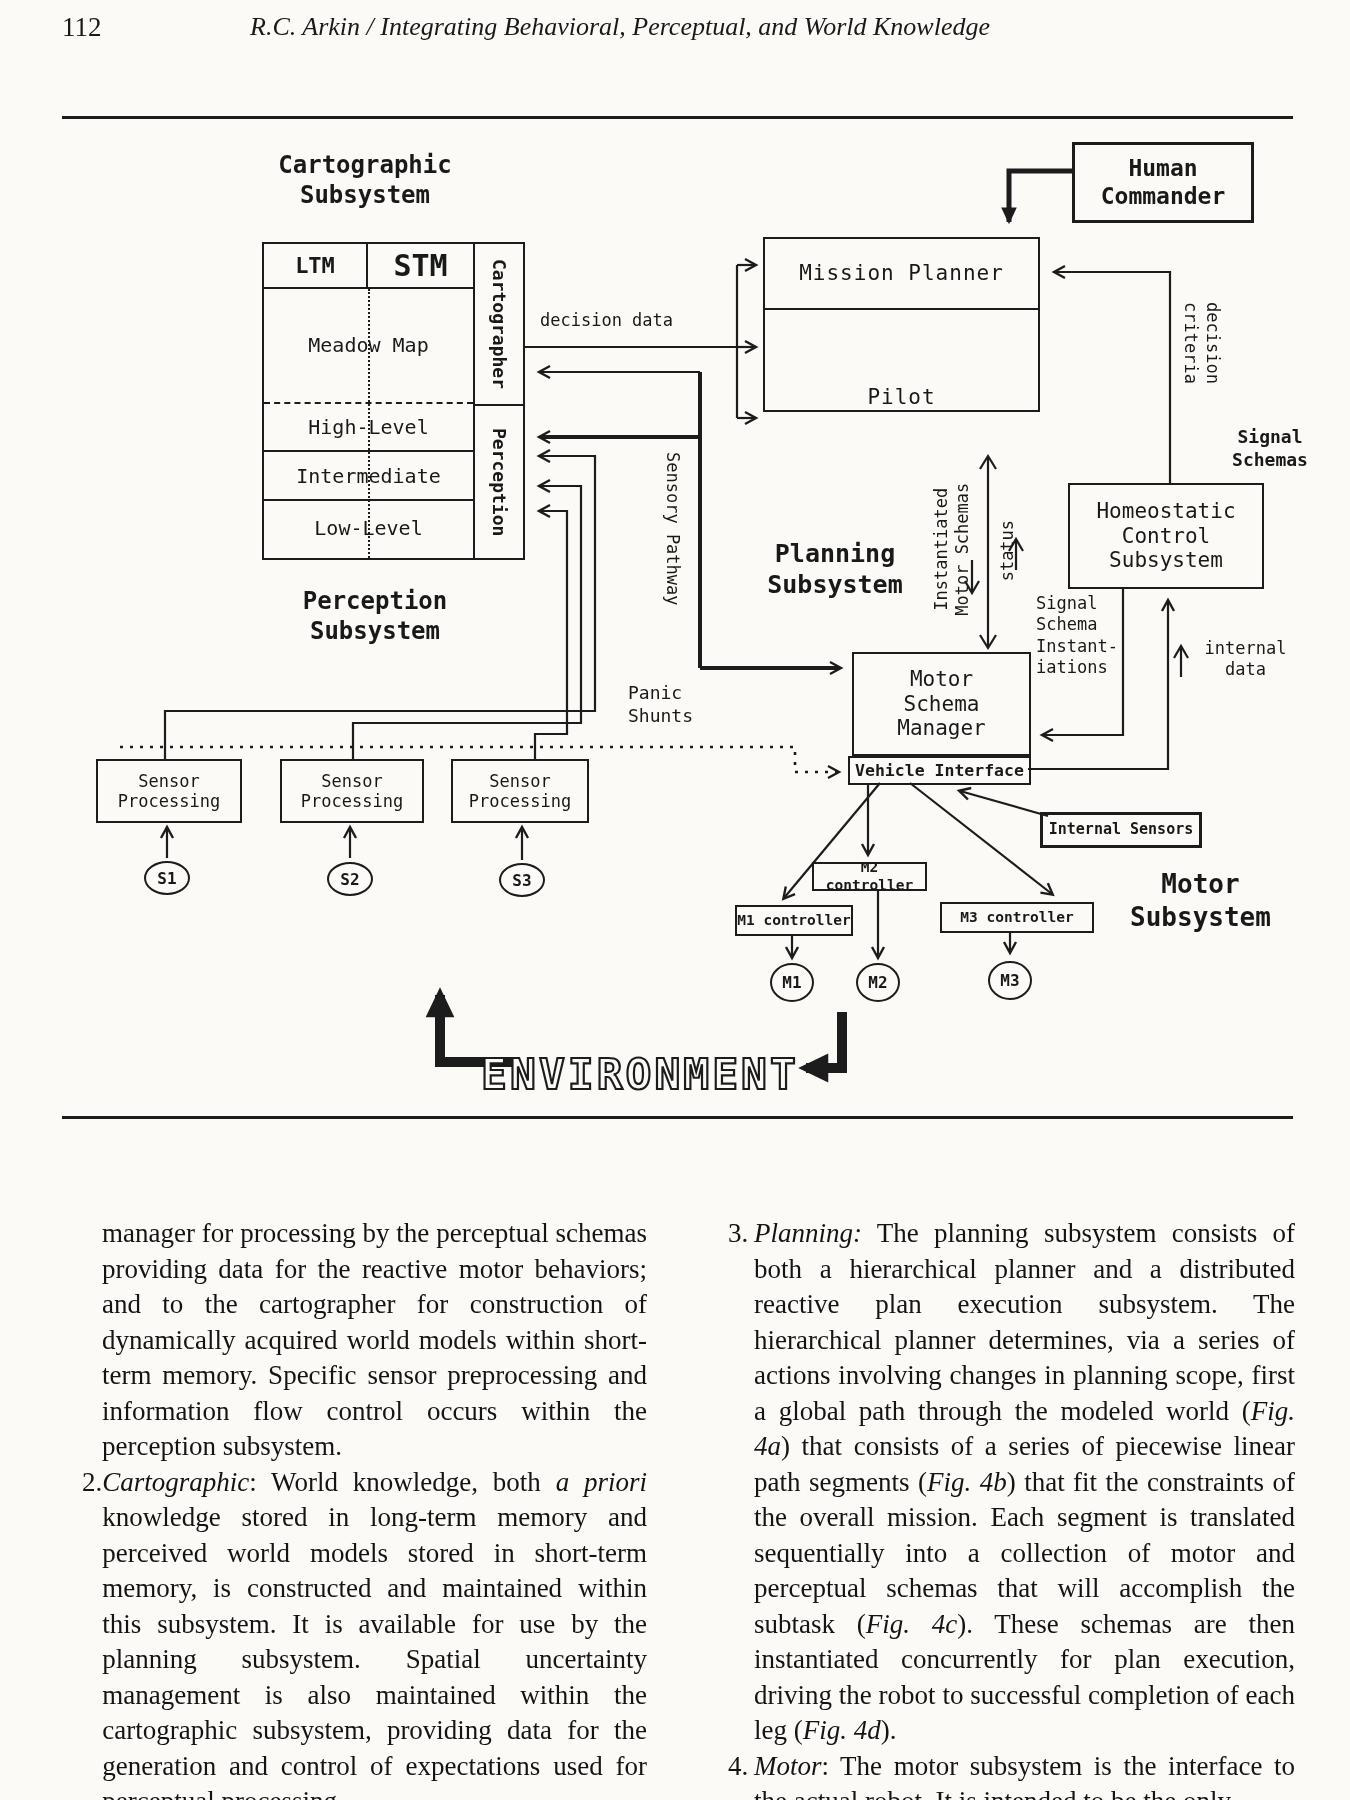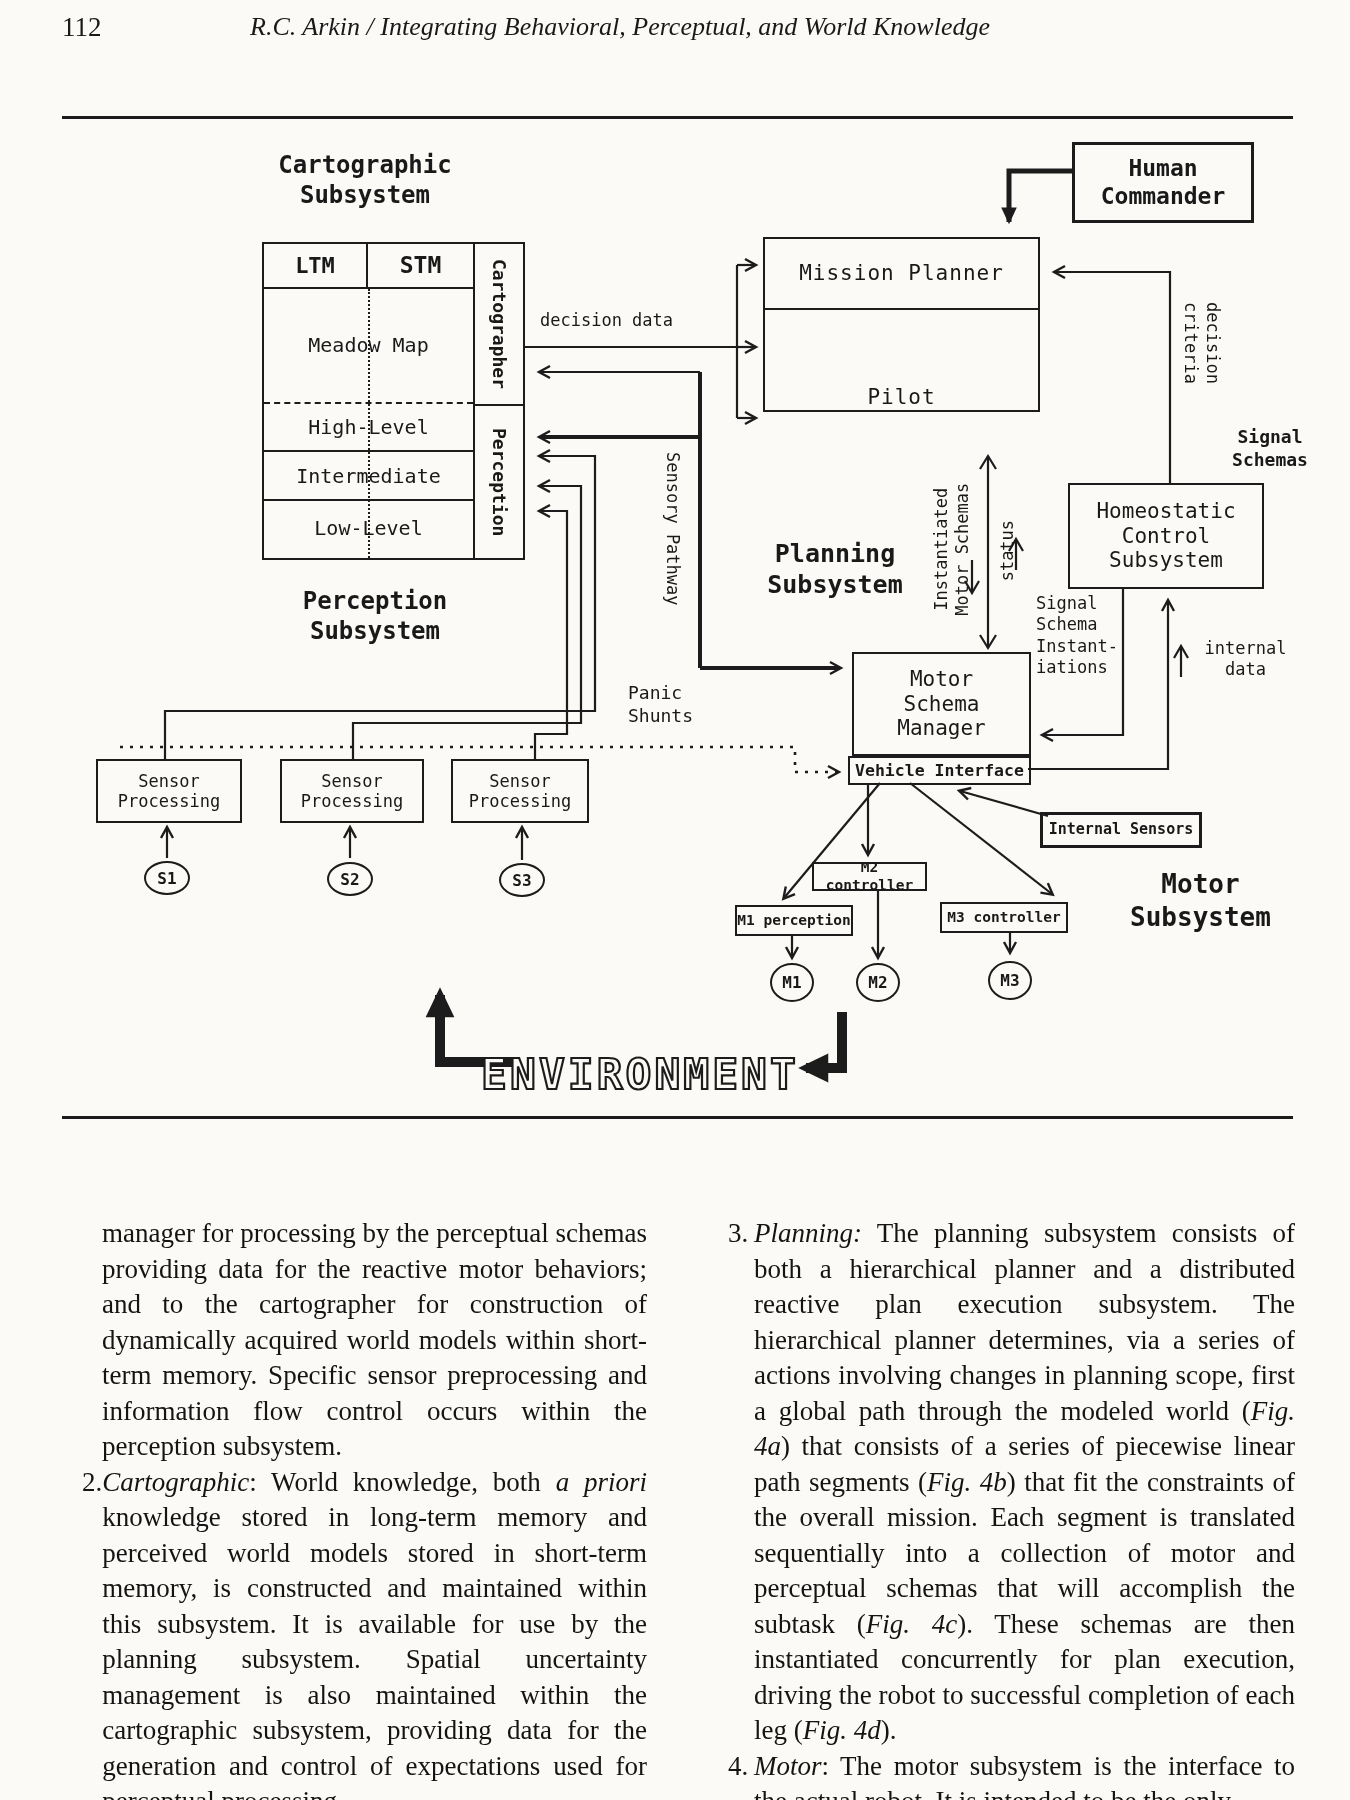--- a/index.html
+++ b/index.html
@@ -124,7 +124,7 @@
 
         <div class="c-row b" style="top:0;height:45px;border-bottom:2.5px solid #1c1c1c;">
           <div class="vflex" style="width:104px;height:100%;border-right:2.5px solid #1c1c1c;box-sizing:border-box;font-size:22px;">LTM</div>
-          <div class="vflex" style="flex:1;height:100%;font-size:23px;">STM</div>
+          <div class="vflex" style="flex:1;height:100%;font-size:30px;">STM</div>
         </div>
 
         <div class="abs" style="left:104px;top:45px;bottom:0;border-left:2.5px dotted #1c1c1c;"></div>

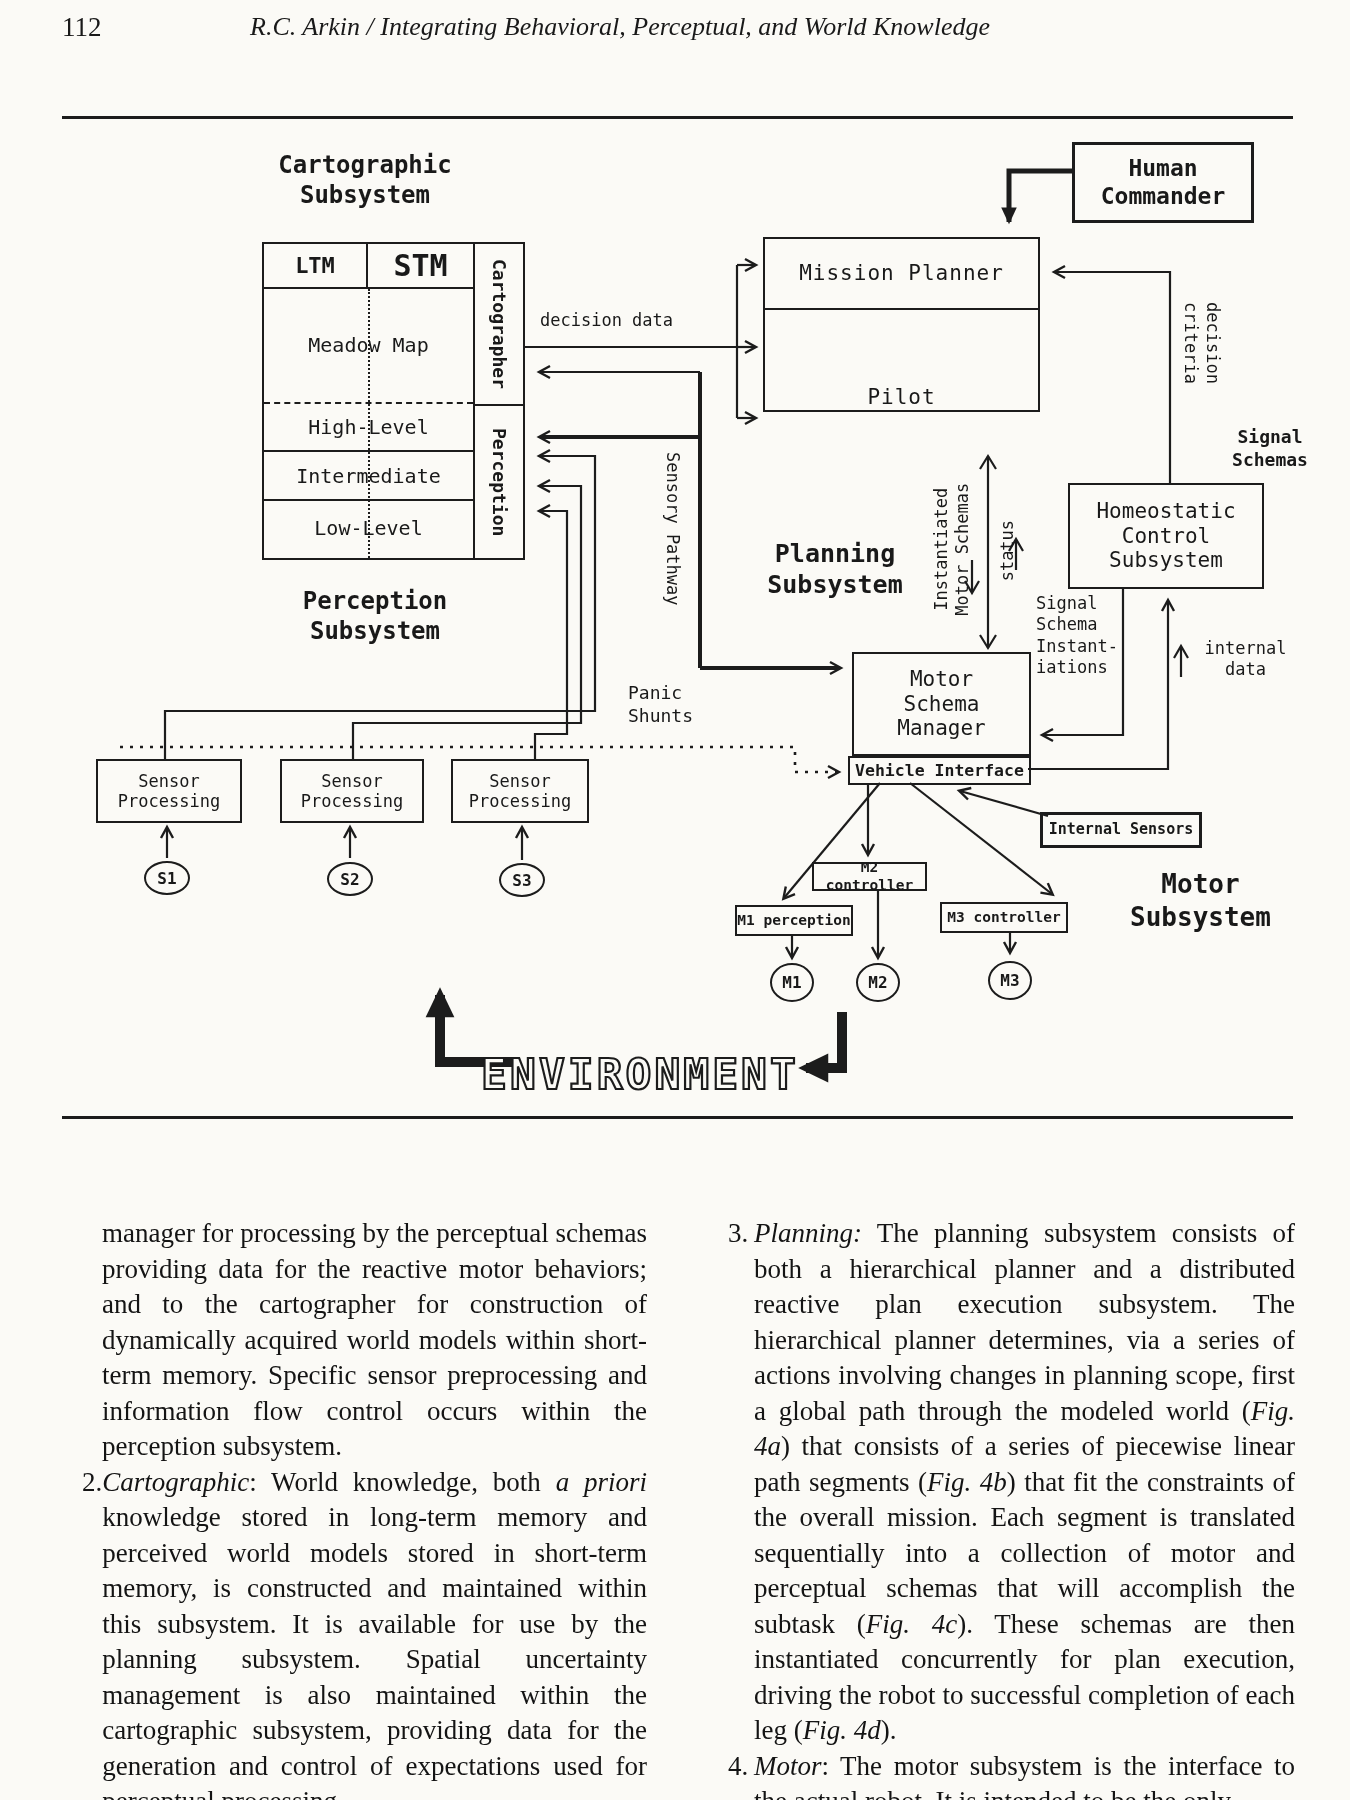--- a/index.html
+++ b/index.html
@@ -178,7 +178,7 @@
 
     <div class="box b" style="left:1040px;top:812px;width:162px;height:36px;border-width:3px;font-size:15px;">Internal Sensors</div>
 
-    <div class="box b" style="left:735px;top:905px;width:118px;height:31px;font-size:14.5px;">M1 perception</div>
+    <div class="box b" style="left:735px;top:905px;width:118px;height:31px;font-size:14.5px;">M1 controller</div>
     <div class="box b" style="left:812px;top:862px;width:115px;height:29px;font-size:14.5px;">M2 controller</div>
     <div class="box b" style="left:940px;top:902px;width:128px;height:31px;font-size:14.5px;">M3 controller</div>
 

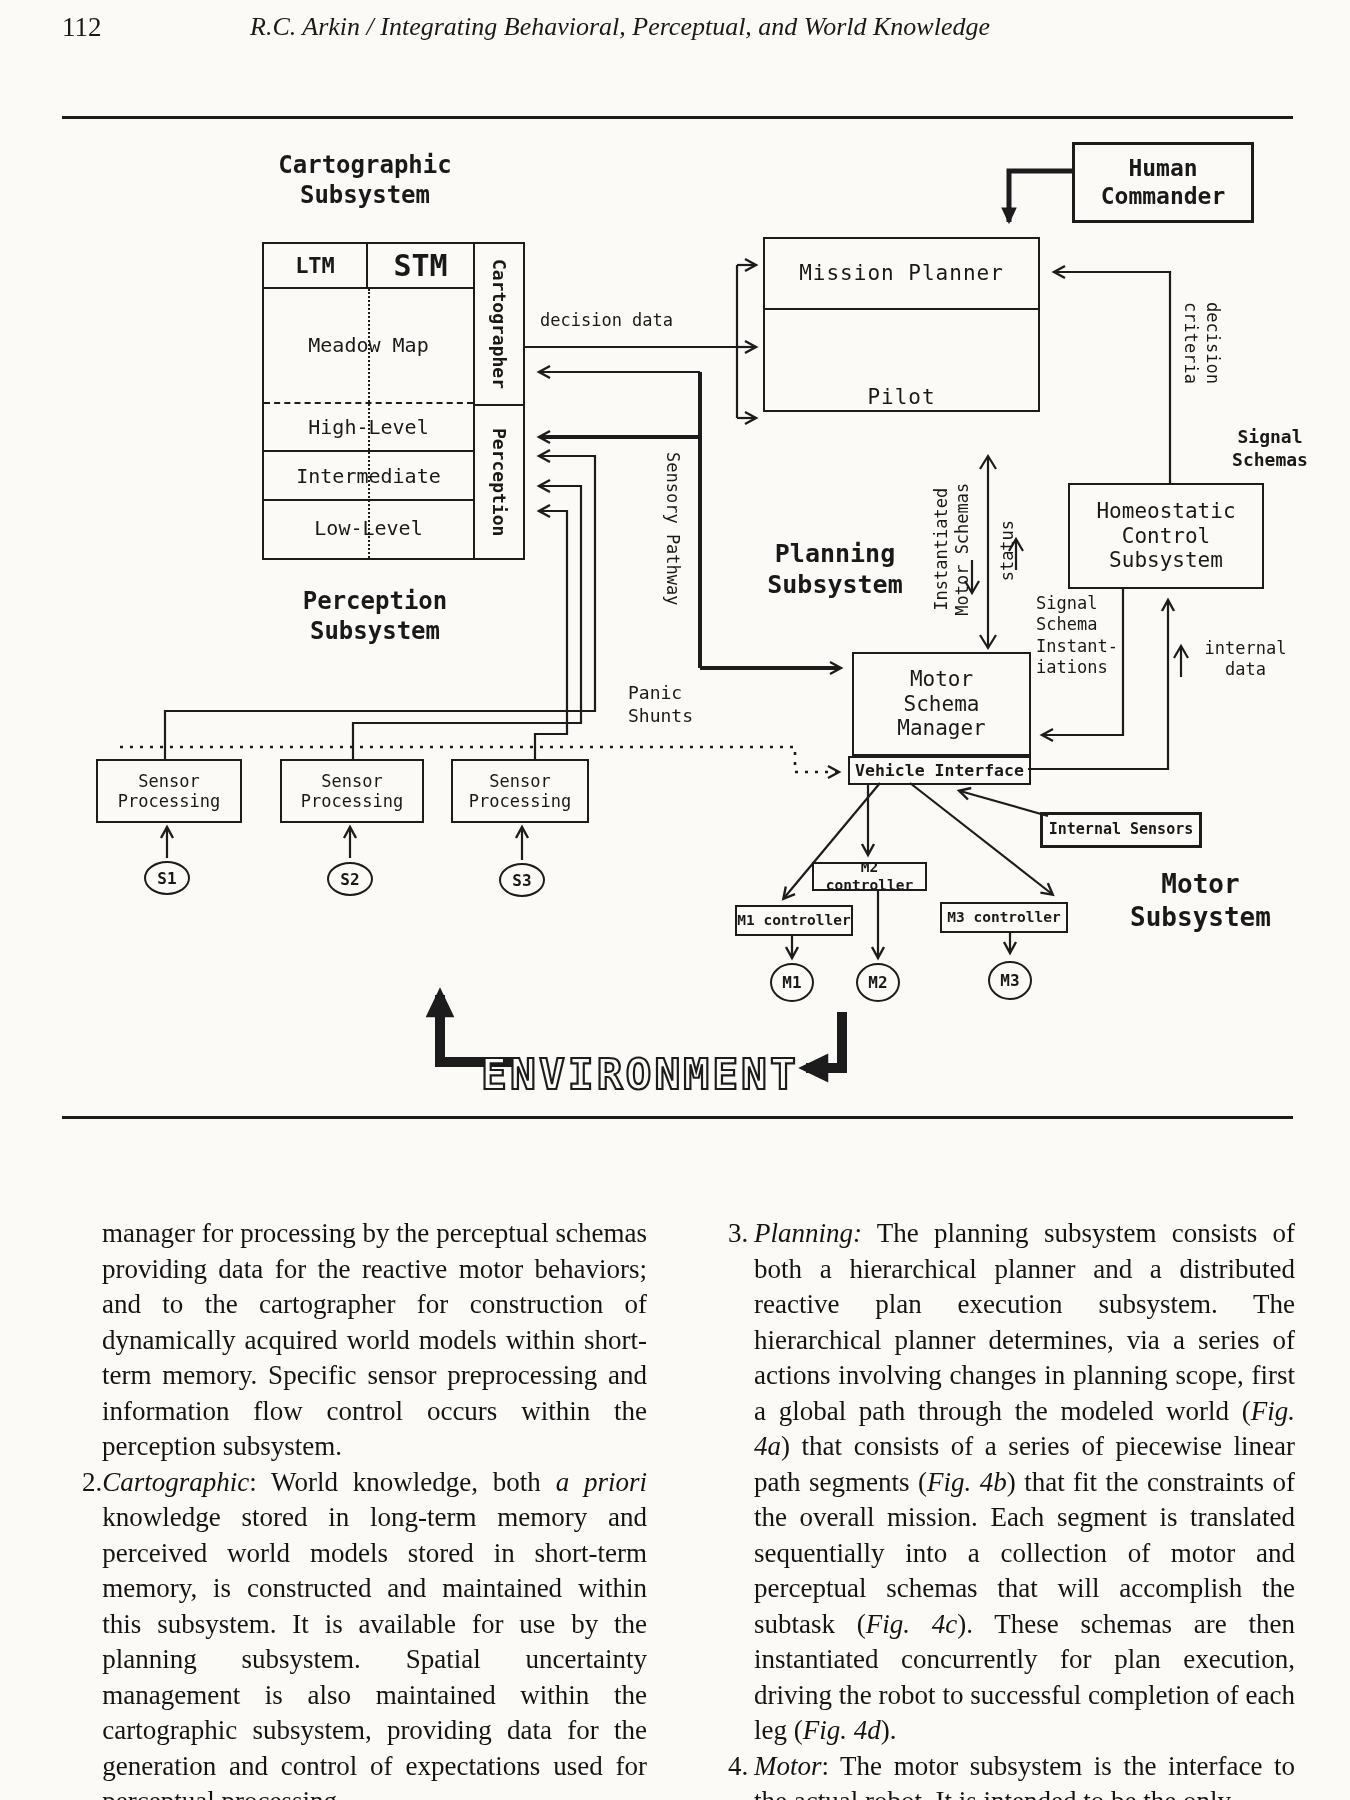--- a/index.html
+++ b/index.html
@@ -180,7 +180,7 @@
 
     <div class="box b" style="left:735px;top:905px;width:118px;height:31px;font-size:14.5px;">M1 controller</div>
     <div class="box b" style="left:812px;top:862px;width:115px;height:29px;font-size:14.5px;">M2 controller</div>
-    <div class="box b" style="left:940px;top:902px;width:128px;height:31px;font-size:14.5px;">M3 controller</div>
+    <div class="box b" style="left:940px;top:902px;width:154px;height:31px;font-size:14.5px;">M3 controller</div>
 
     <div class="ellipse" style="left:770px;top:963px;width:44px;height:39px;font-size:16px;">M1</div>
     <div class="ellipse" style="left:856px;top:963px;width:44px;height:39px;font-size:16px;">M2</div>

